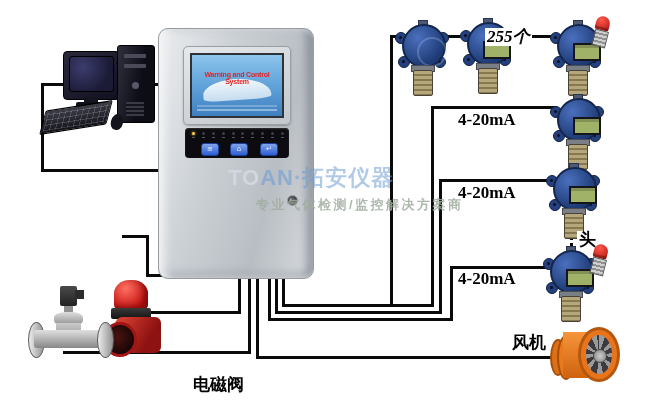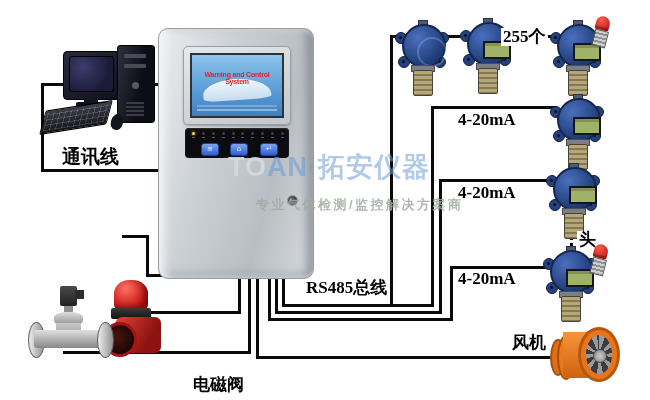--- a/index.html
+++ b/index.html
@@ -208,7 +208,7 @@
 
   <div class="wire wv" style="left:390px;top:35px;height:271px;"></div>
   <div class="wire wh" style="left:390px;top:35px;width:168px;"></div>
-  <div class="lbl" style="left:501px;top:28px;">255个</div>
+  <div class="lbl" style="left:485px;top:28px;font-style:italic;">255个</div>
 
   <div class="lbl" style="left:577px;top:231px;">头</div>
   <div class="dotline" style="left:570px;top:214px;height:44px;"></div>

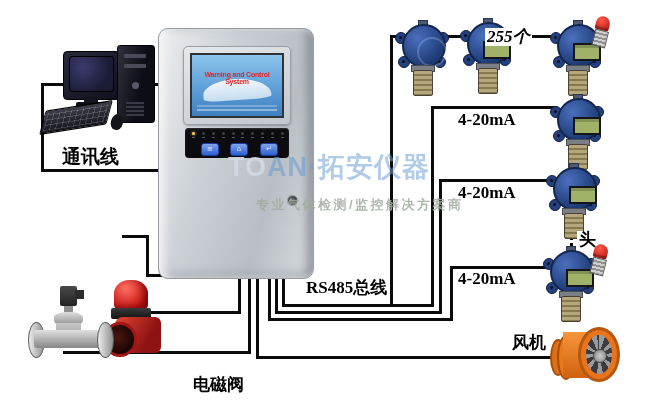--- a/index.html
+++ b/index.html
@@ -127,7 +127,6 @@
   <div class="wire wv" style="left:41px;top:83px;height:89px;"></div>
   <div class="wire wh" style="left:41px;top:83px;width:119px;"></div>
   <div class="wire wh" style="left:41px;top:169px;width:119px;"></div>
-  <div class="lbl" style="left:60px;top:147px;font-size:19px;">通讯线</div>
 
   <div class="dev monitor">
     <div class="mon-screen"></div>

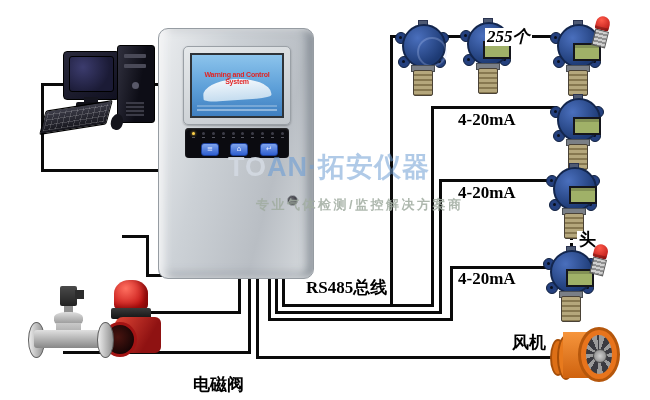--- a/index.html
+++ b/index.html
@@ -16,7 +16,7 @@
   
   .wm{position:absolute;z-index:6;white-space:nowrap;pointer-events:none;
       font-family:"Liberation Sans","DejaVu Sans",sans-serif;}
-  .wm-logo{left:228px;top:149px;font-size:27px;font-weight:bold;letter-spacing:1px;}
+  .wm-logo{left:228px;top:163px;font-size:22px;font-weight:bold;letter-spacing:1px;}
   .wm-to{color:rgba(210,216,224,0.95);} .wm-an{color:rgba(112,158,212,0.62);}
   .wm-cn{color:rgba(112,158,212,0.55);}
   .wm-tag{left:256px;top:196px;font-size:13px;letter-spacing:2.5px;color:rgba(160,172,160,0.85);font-weight:bold;}

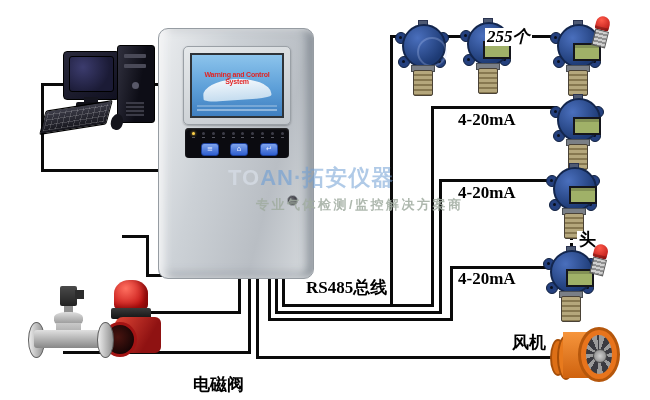--- a/index.html
+++ b/index.html
@@ -193,7 +193,6 @@
   <div class="wire wh" style="left:282px;top:304px;width:152px;"></div>
   <div class="wire wh" style="left:275px;top:311px;width:167px;"></div>
   <div class="wire wh" style="left:268px;top:318px;width:185px;"></div>
-  <div class="lbl" style="left:304px;top:279px;">RS485总线</div>
 
   <div class="wire wv" style="left:431px;top:106px;height:200px;"></div>
   <div class="wire wh" style="left:431px;top:106px;width:126px;"></div>

